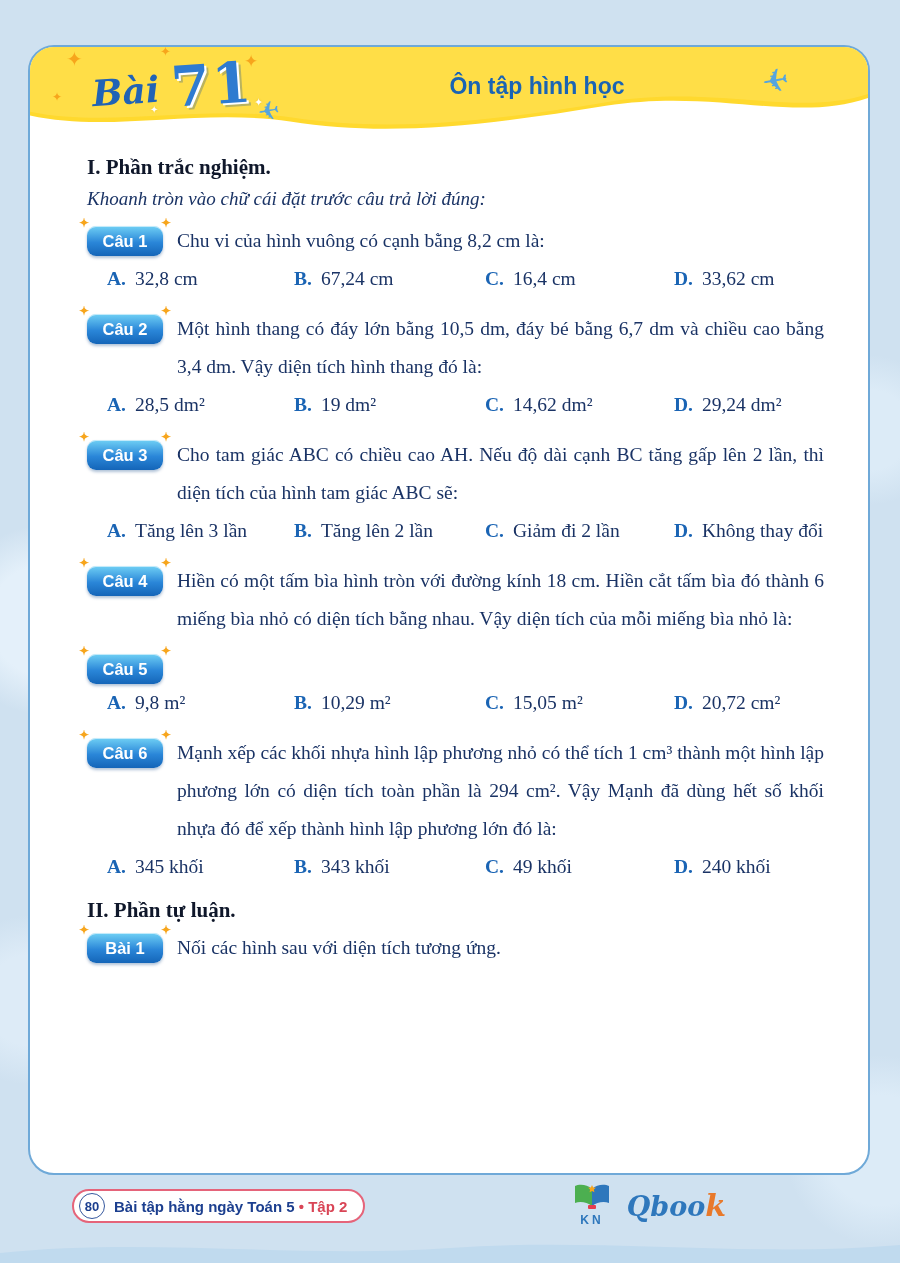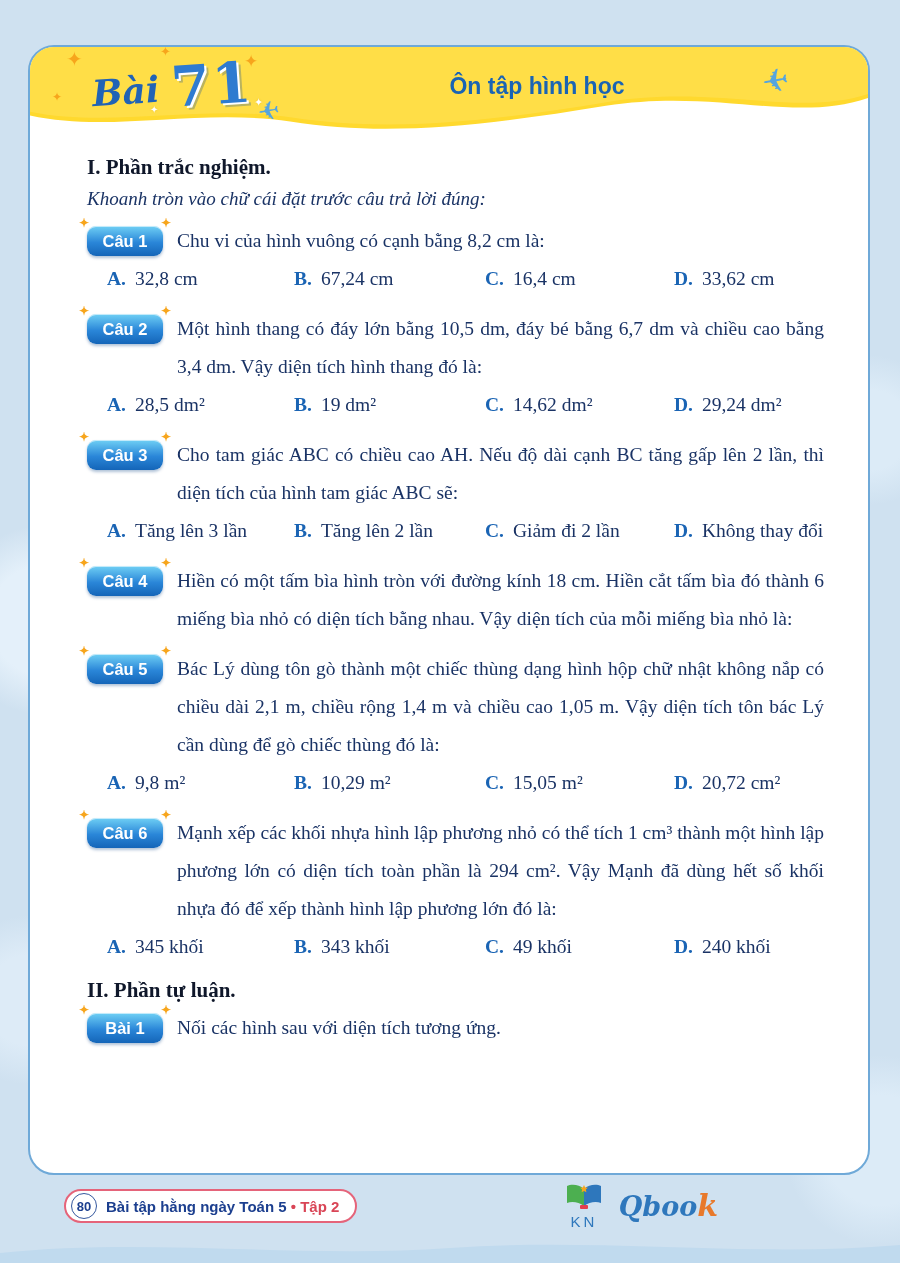--- a/index.html
+++ b/index.html
@@ -200,7 +200,6 @@
         <span class="badge-label">Câu 5</span>
         <span class="sparkle sp-r">✦</span>
       </span>
-      <div class="q-text">Bác Lý dùng tôn gò thành một chiếc thùng dạng hình hộp chữ nhật không nắp có chiều dài 2,1 m, chiều rộng 1,4 m và chiều cao 1,05 m. Vậy diện tích tôn bác Lý cần dùng để gò chiếc thùng đó là:</div>
     </div>
     <div class="options">
               <div class="option"><span class="opt-letter">A.</span><span class="opt-text">9,8 m²</span></div>

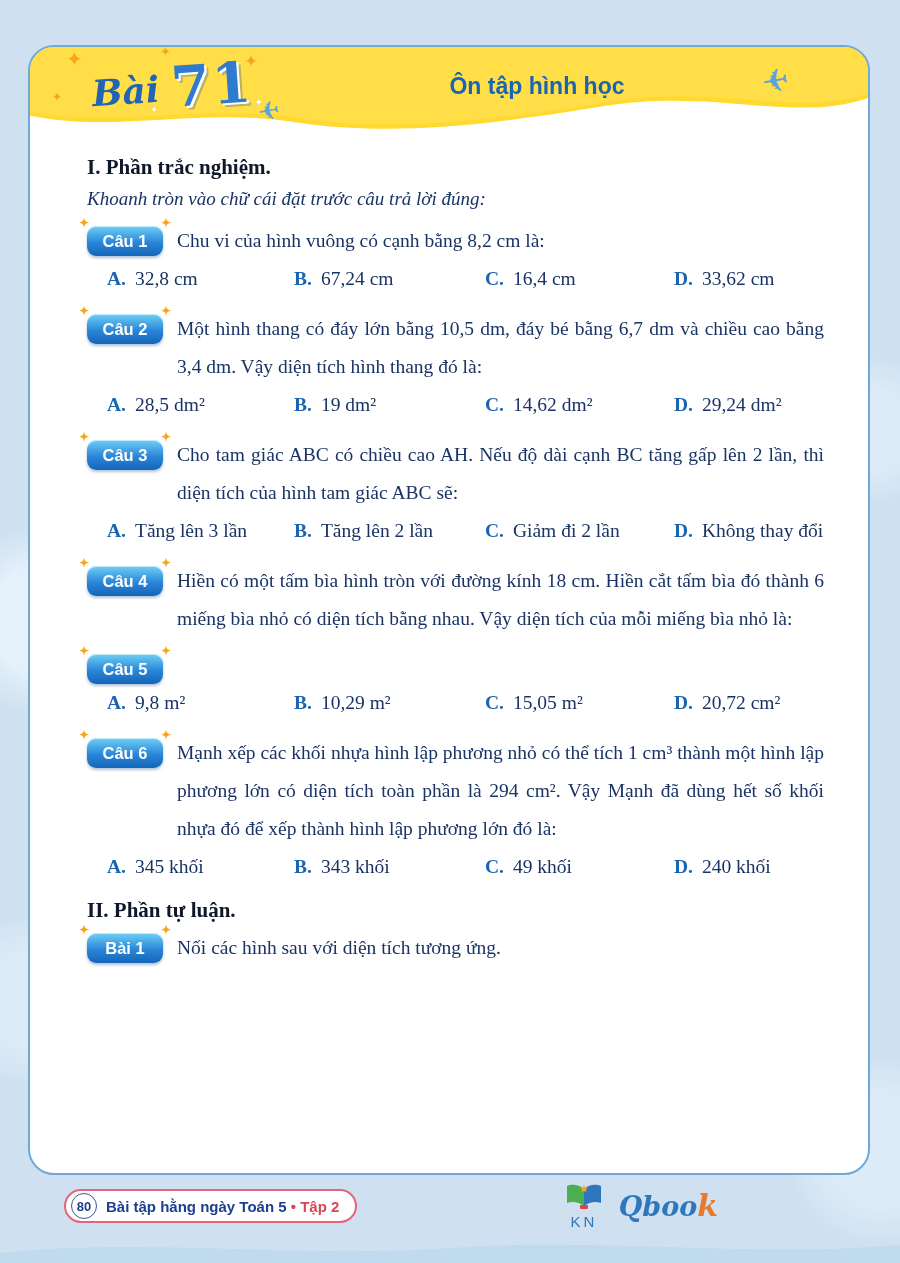--- a/index.html
+++ b/index.html
@@ -73,7 +73,7 @@
   .option { white-space:nowrap; }
   .opt-letter { font-weight:bold; color:#1a64b4; margin-right:9px; }
   
-  .footer { position:absolute; left:8px; top:1183px; width:744px; height:54px; }
+  .footer { position:absolute; left:16px; top:1183px; width:744px; height:54px; }
   .footer-pill {
     position:absolute; left:56px; top:6px; height:34px; box-sizing:border-box;
     display:flex; align-items:center; gap:9px; padding:2px 16px 2px 5px;

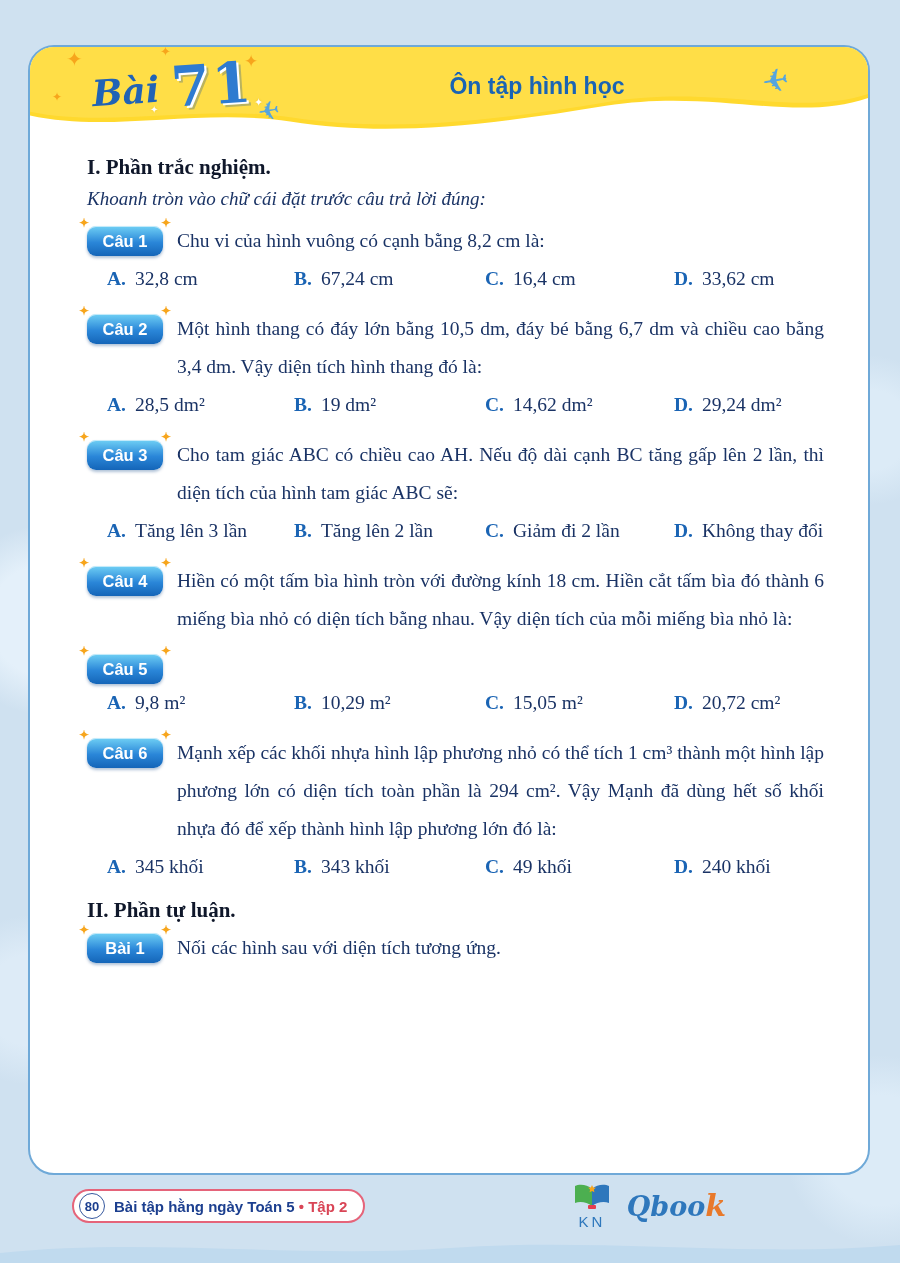--- a/index.html
+++ b/index.html
@@ -89,7 +89,7 @@
   .footer-logo { position:absolute; left:548px; top:0; width:56px; text-align:center; }
   .footer-logo .logo-text {
     display:block; margin-top:-2px; font-family:"Liberation Sans", sans-serif;
-    font-size:15px; font-weight:normal; letter-spacing:3px; color:#2e77bc;
+    font-size:12px; font-weight:bold; letter-spacing:3px; color:#2e77bc;
   }
   .qbook {
     position:absolute; right:34px; top:8px;

